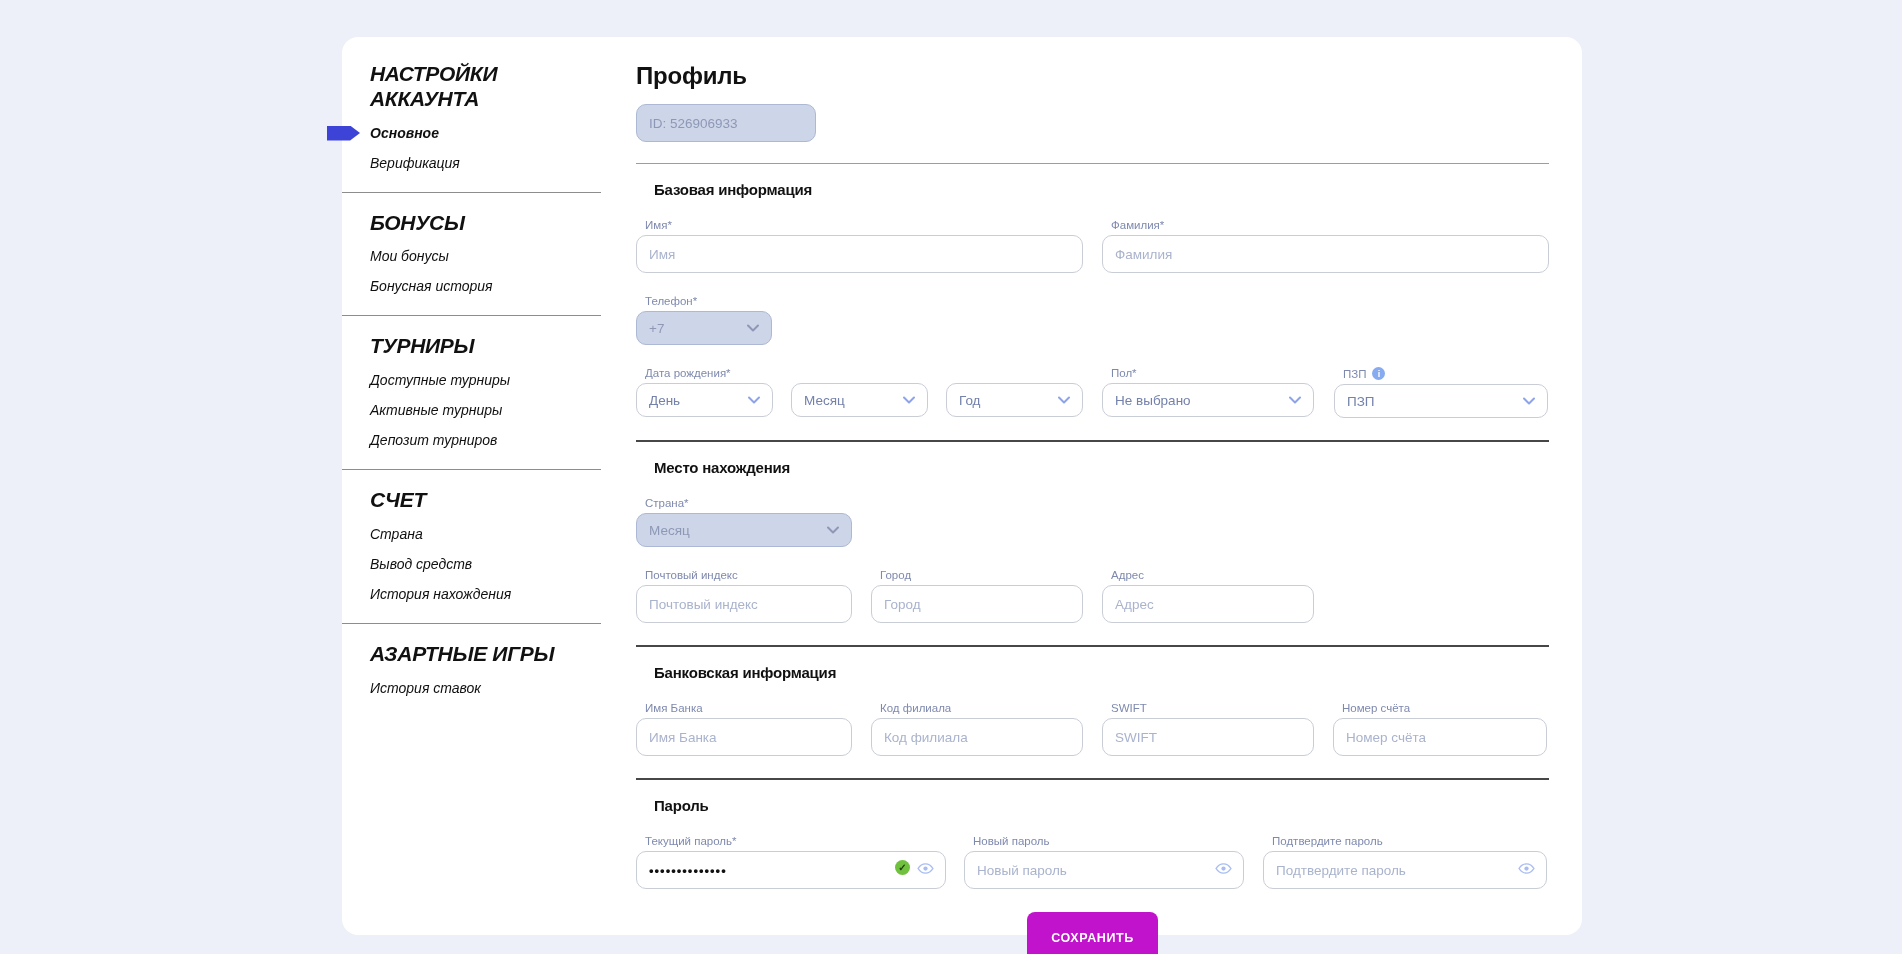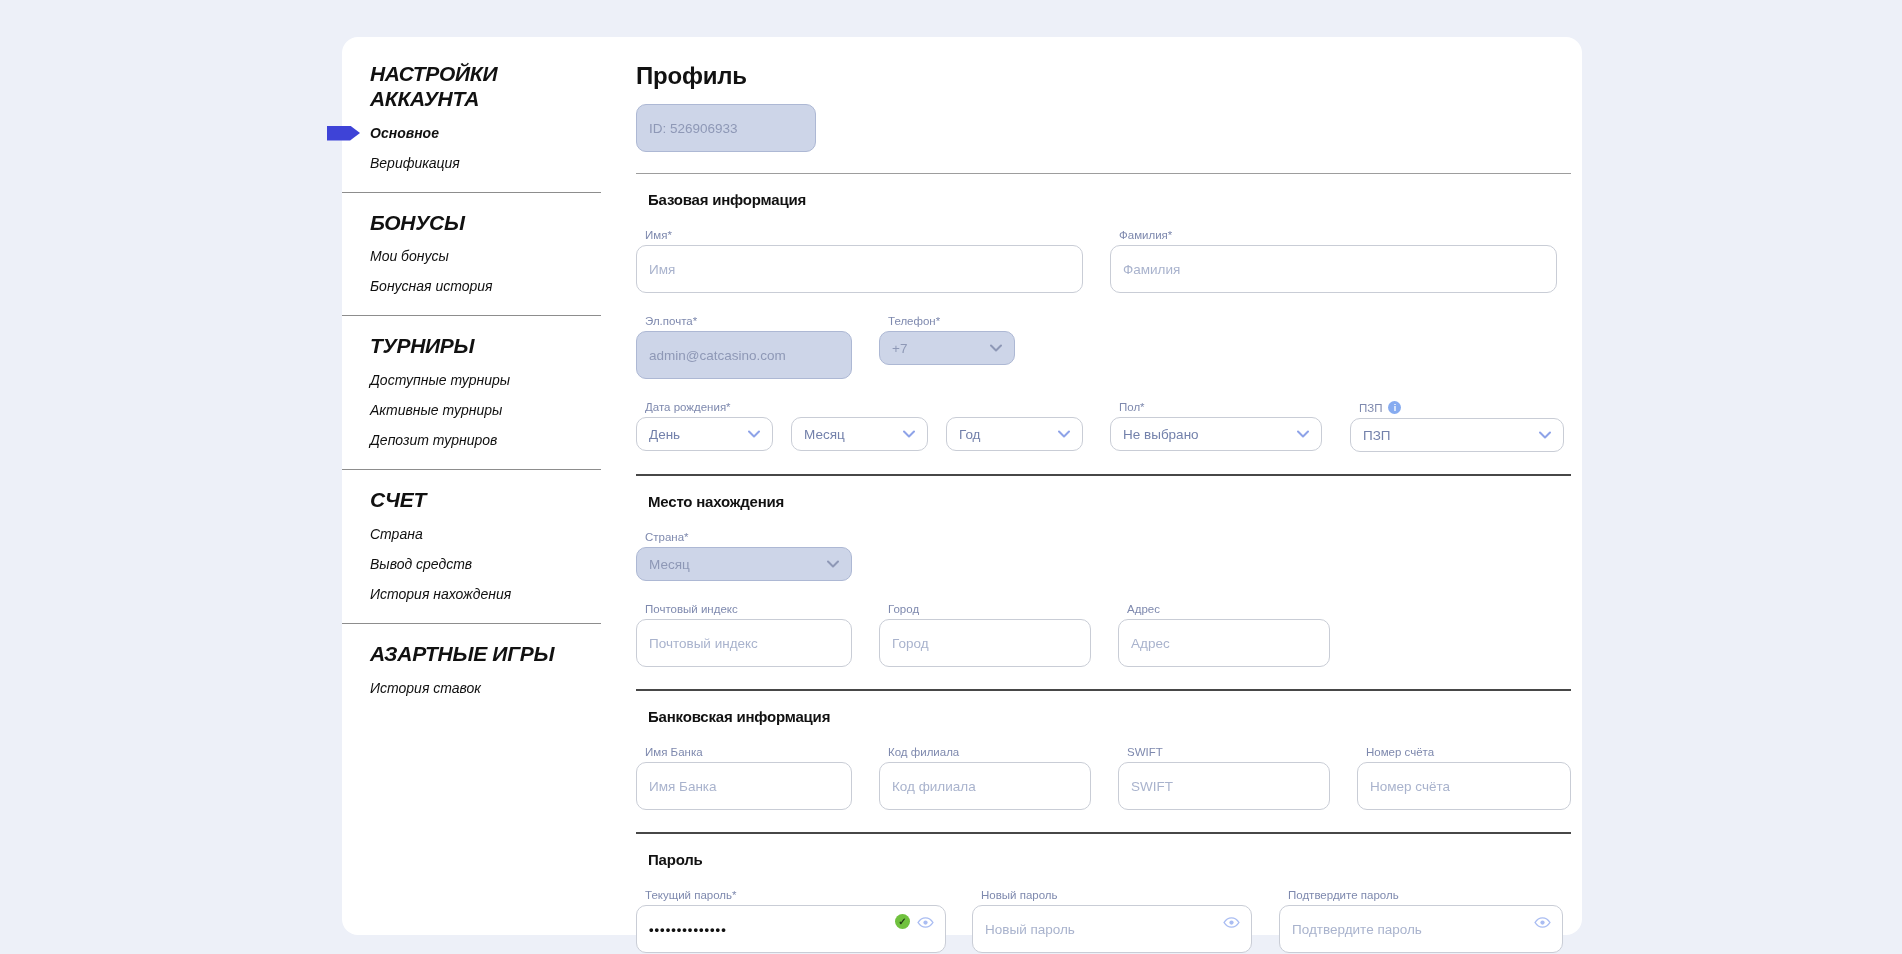--- a/index.html
+++ b/index.html
@@ -53,7 +53,7 @@
     display: flex; align-items: center; white-space: nowrap;
   }
   .input {
-    height: 48px; width: 100%;
+    height: 38px; width: 100%;
     border: 1px solid #c9cdd6; border-radius: 10px;
     padding: 0 12px; font-size: 13.5px; color: #222;
     background: #fff; outline: none;

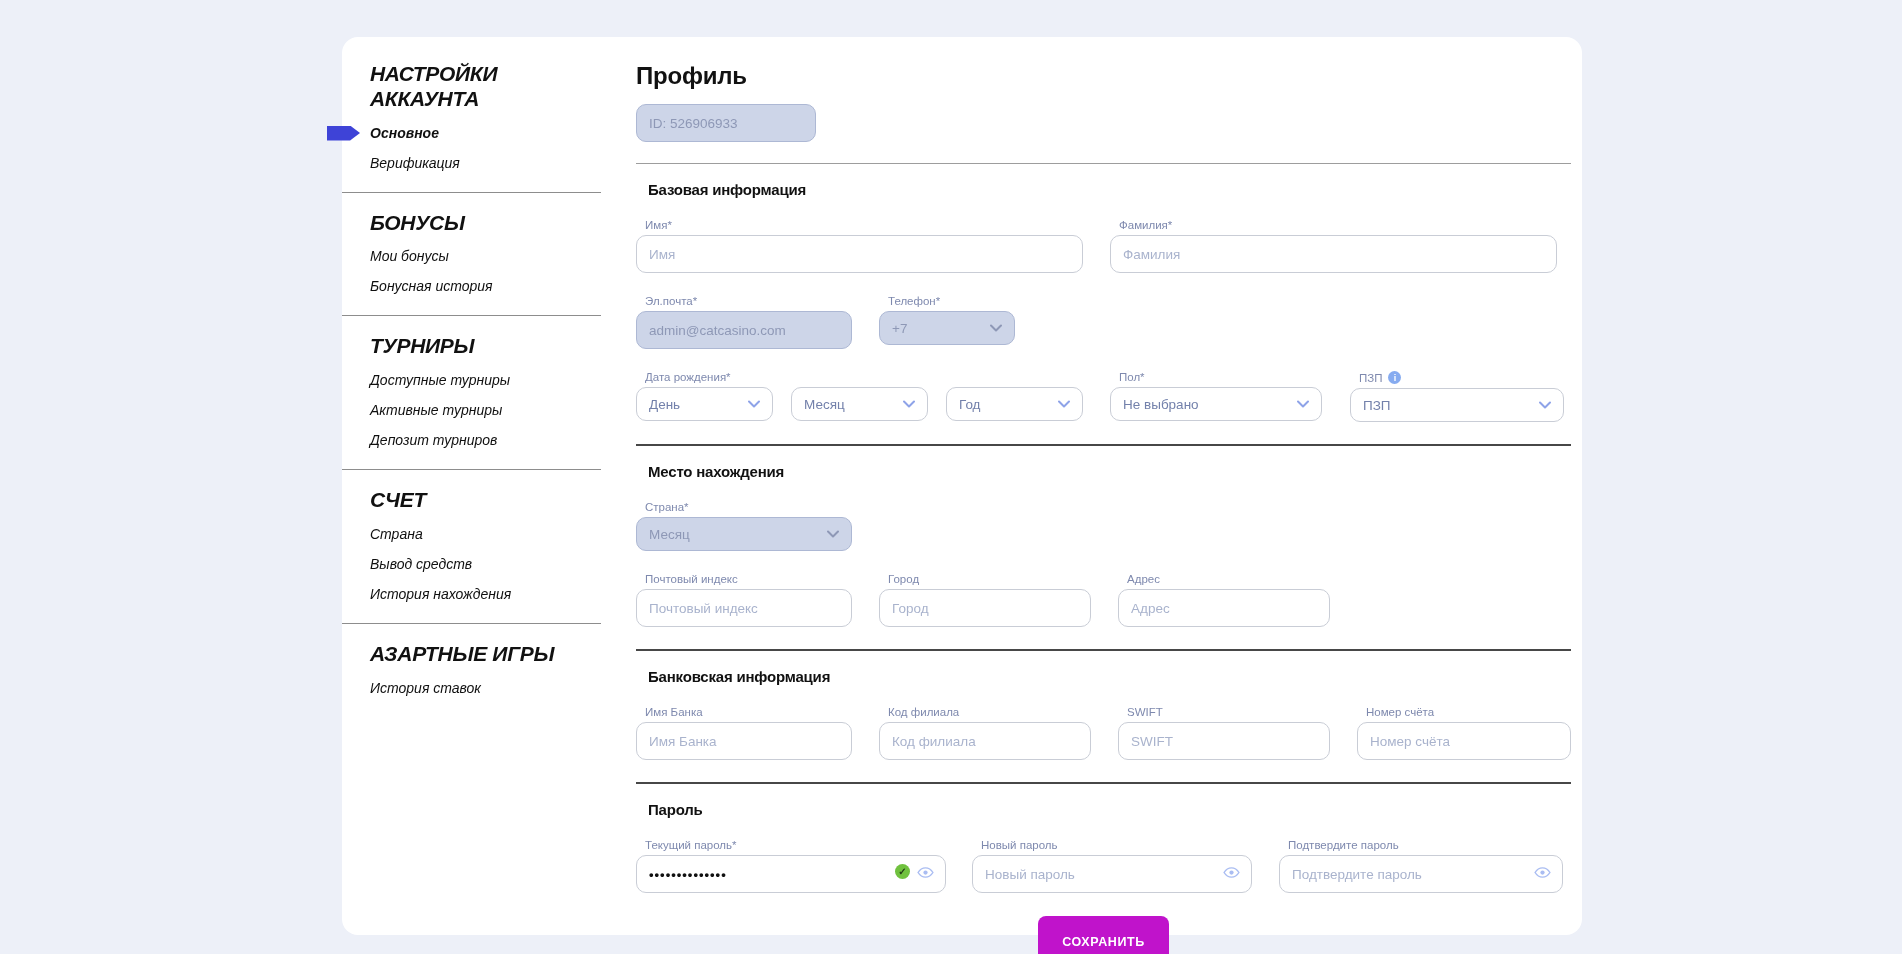--- a/index.html
+++ b/index.html
@@ -43,7 +43,7 @@
   
   .main { flex: 1; padding: 25px 34px 0 0; }
   .page-title { font-size: 24px; font-weight: 800; letter-spacing: -0.2px; margin: 0 0 14px; }
-  .section-title { font-size: 15px; font-weight: 800; letter-spacing: -0.2px; margin: 0 12px 21px; }
+  .section-title { font-size: 15px; font-weight: 800; letter-spacing: -0.2px; margin: 0 18px 21px; }
   .divider-light { border: none; border-top: 1px solid #9d9d9d; margin: 21px 0 17px; }
   .divider-dark  { border: none; border-top: 2px solid #474747; margin: 20px 0 17px; }
   .row { display: flex; gap: 27px; margin-bottom: 22px; }

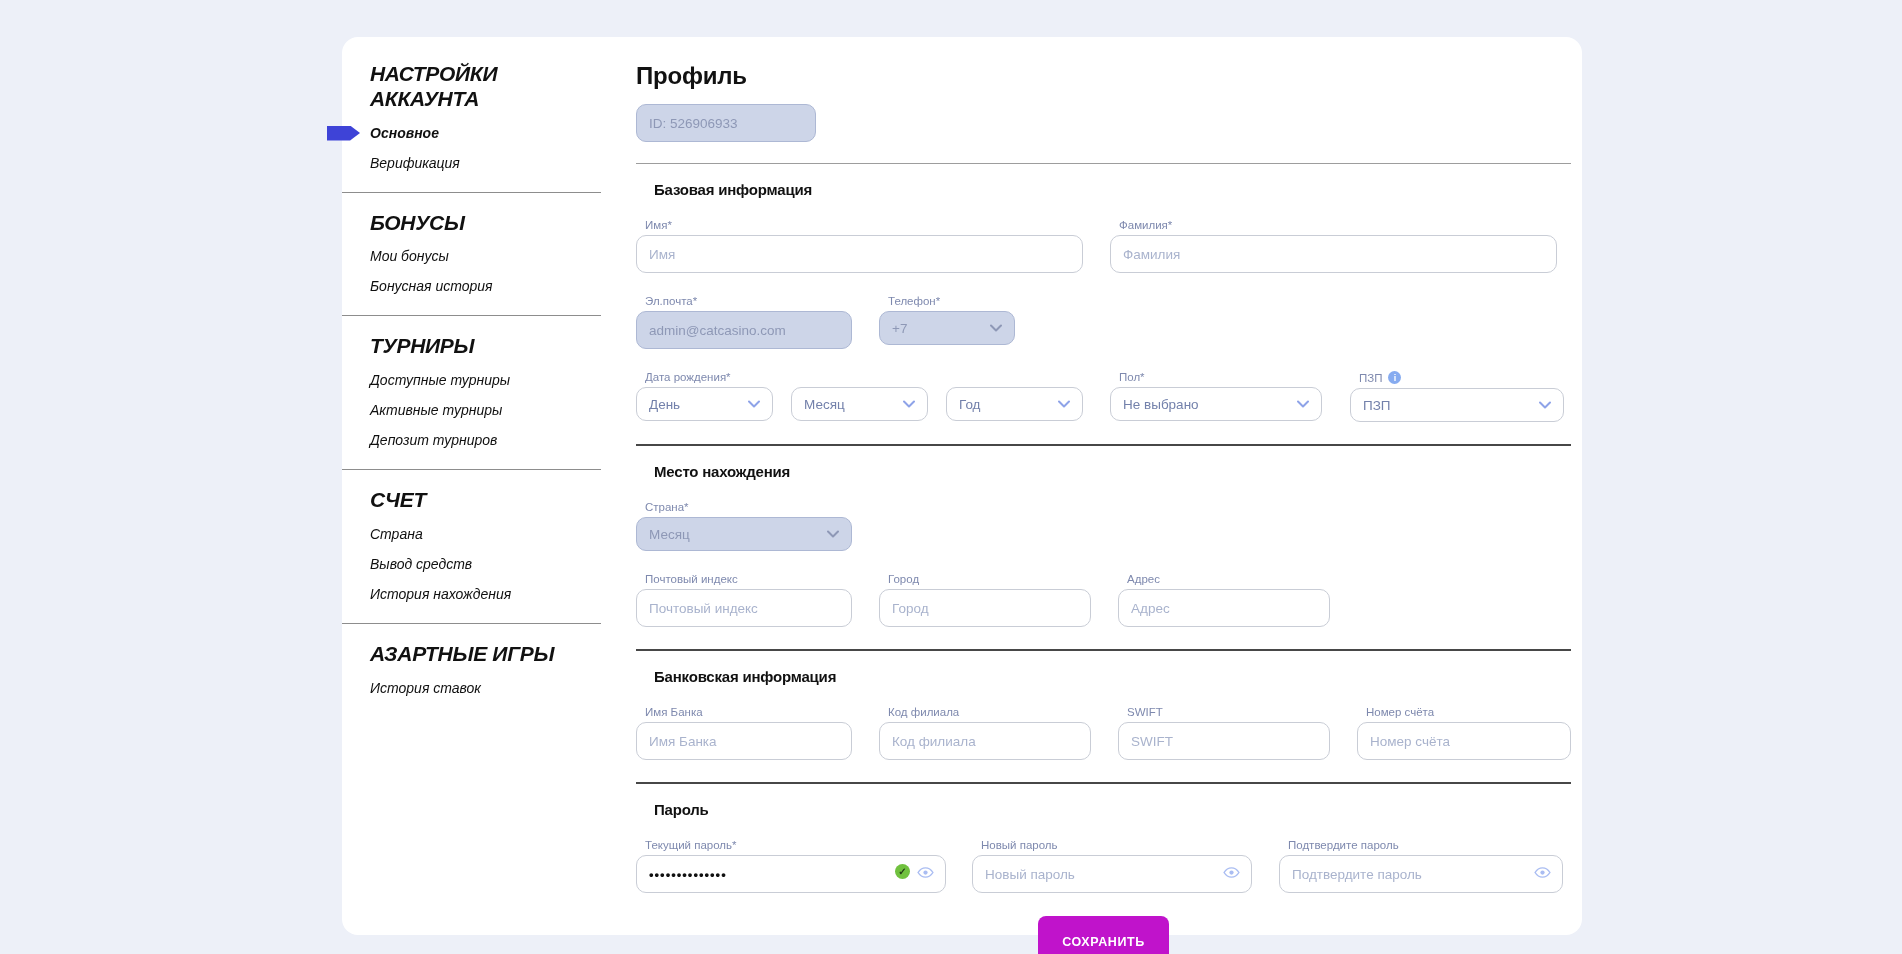--- a/index.html
+++ b/index.html
@@ -46,7 +46,7 @@
   .section-title { font-size: 15px; font-weight: 800; letter-spacing: -0.2px; margin: 0 18px 21px; }
   .divider-light { border: none; border-top: 1px solid #9d9d9d; margin: 21px 0 17px; }
   .divider-dark  { border: none; border-top: 2px solid #474747; margin: 20px 0 17px; }
-  .row { display: flex; gap: 27px; margin-bottom: 22px; }
+  .row { display: flex; gap: 19px; margin-bottom: 22px; }
   .field { display: flex; flex-direction: column; }
   .field-label {
     font-size: 11.5px; color: #7e89ae; margin: 0 0 4px 9px;

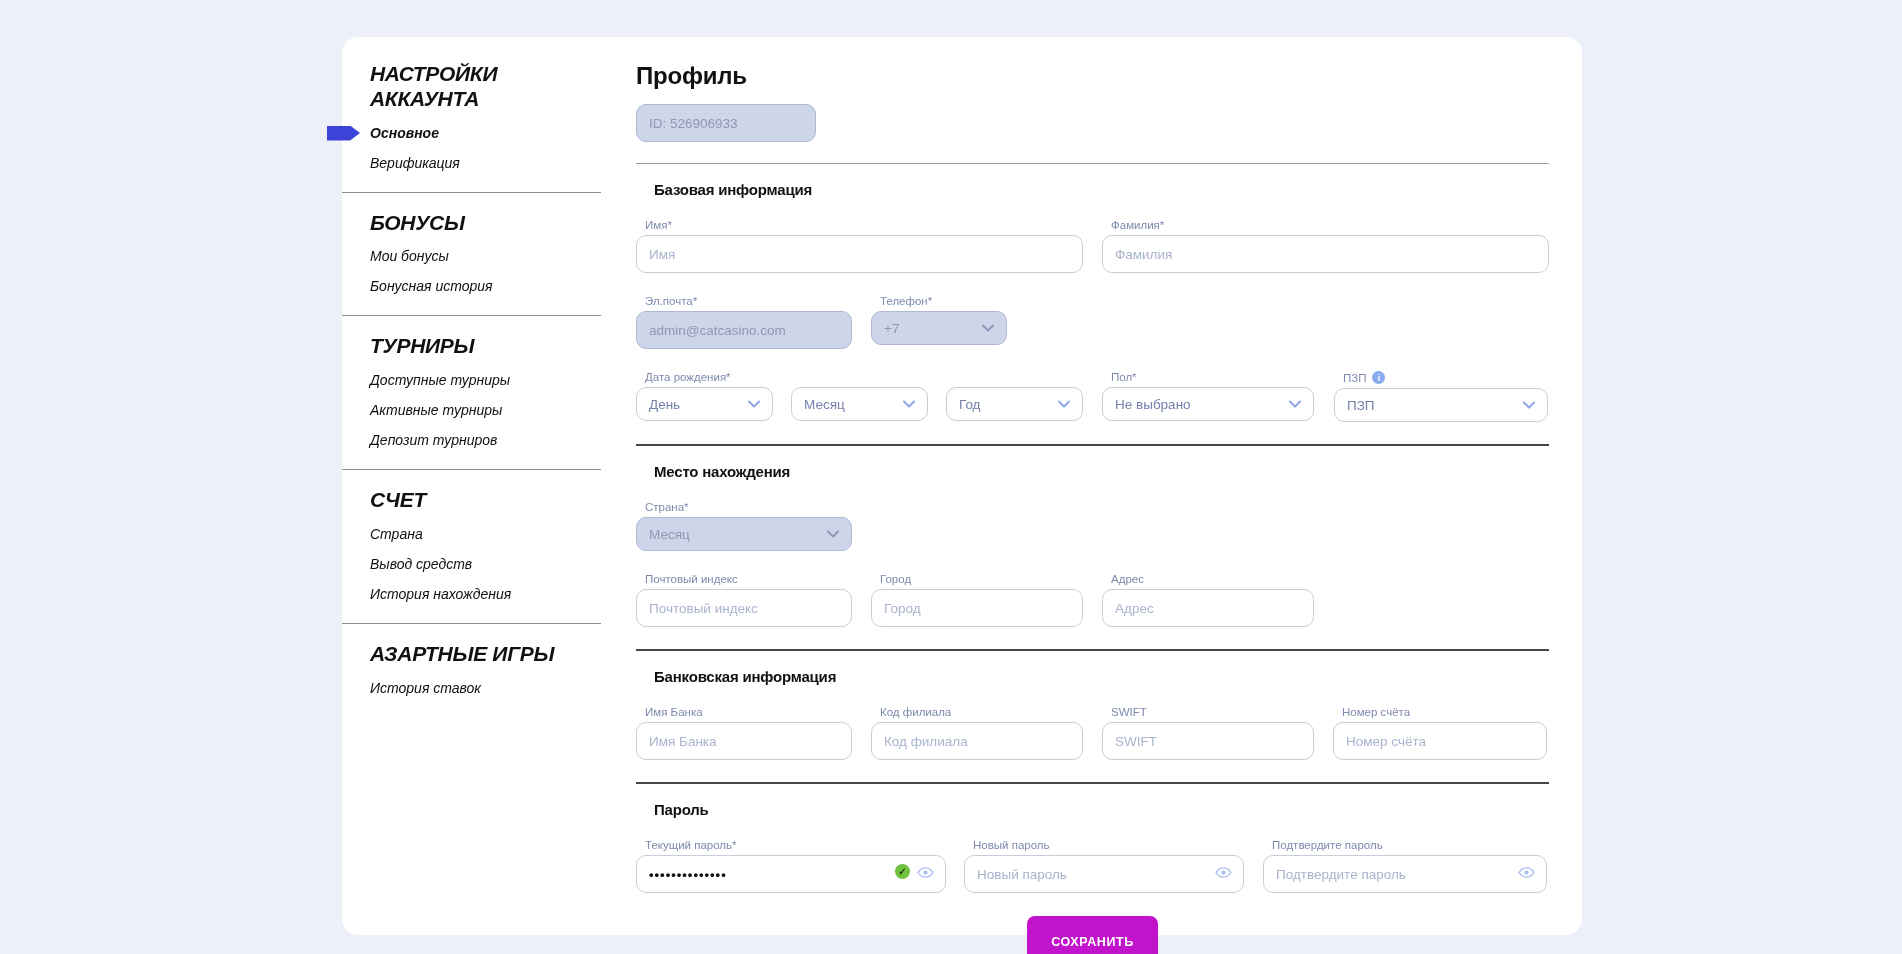--- a/index.html
+++ b/index.html
@@ -188,10 +188,6 @@
     </div>
 
     <div class="row">
-      <div class="field w1">
-        <span class="field-label">Эл.почта*</span>
-        <input class="input disabled" disabled="" value="admin@catcasino.com" style="">
-      </div>
       <div class="field" style="width:136px">
         <span class="field-label">Телефон*</span>
         <div class="select disabled">

